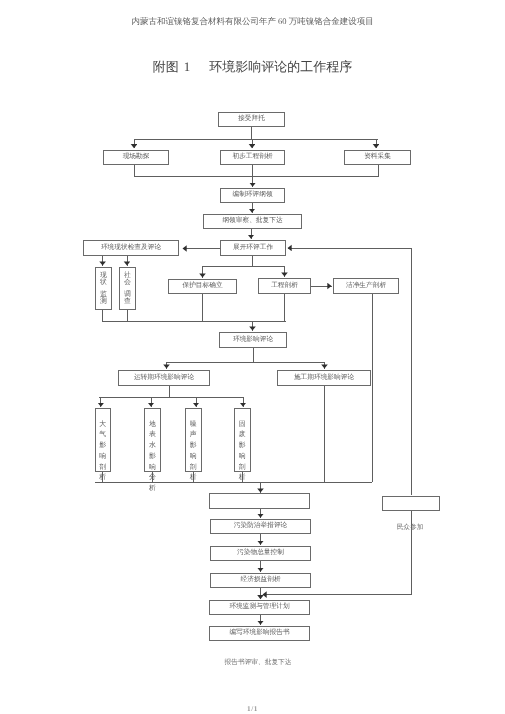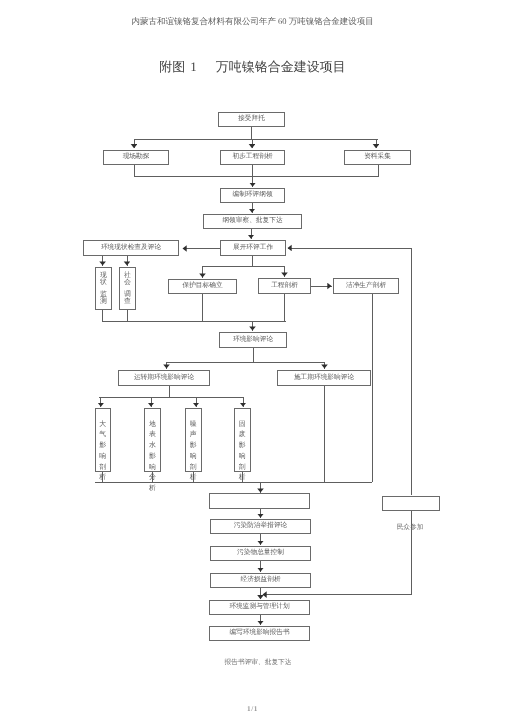--- a/index.html
+++ b/index.html
@@ -38,7 +38,7 @@
 <div id="page">
 
   <div class="hdr">内蒙古和谊镍铬复合材料有限公司年产 60 万吨镍铬合金建设项目</div>
-  <div class="title"><span>附图</span><span class="tgap1">1</span><span class="tgap2">万吨镍铬合金建设项目</span></div>
+  <div class="title"><span>附图</span><span class="tgap1">1</span><span class="tgap2">环境影响评论的工作程序</span></div>
 
   <svg class="wires" viewBox="0 0 505 714" xmlns="http://www.w3.org/2000/svg">
     <defs>

